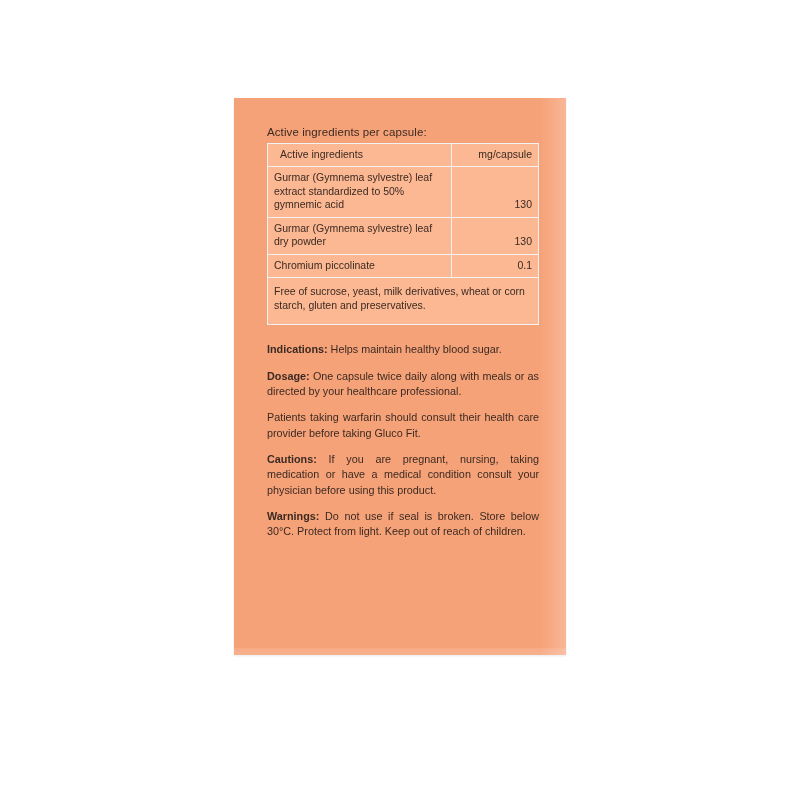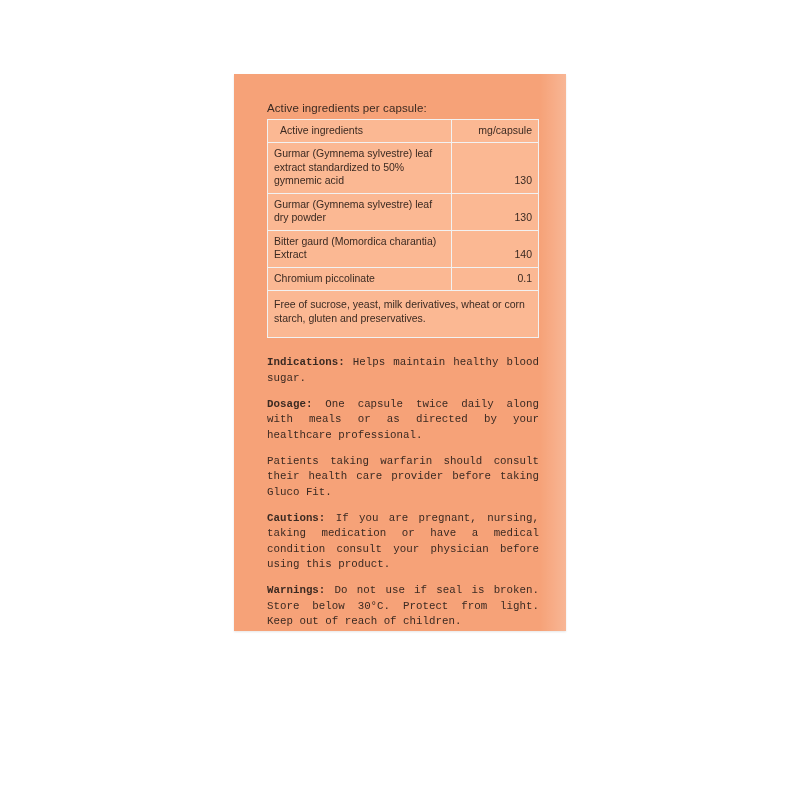--- a/index.html
+++ b/index.html
@@ -23,7 +23,7 @@
   .box {
     position: absolute;
     left: 234px;
-    top: 74px;
+    top: 98px;
     width: 332px;
     height: 557px;
     background: #f6a278;

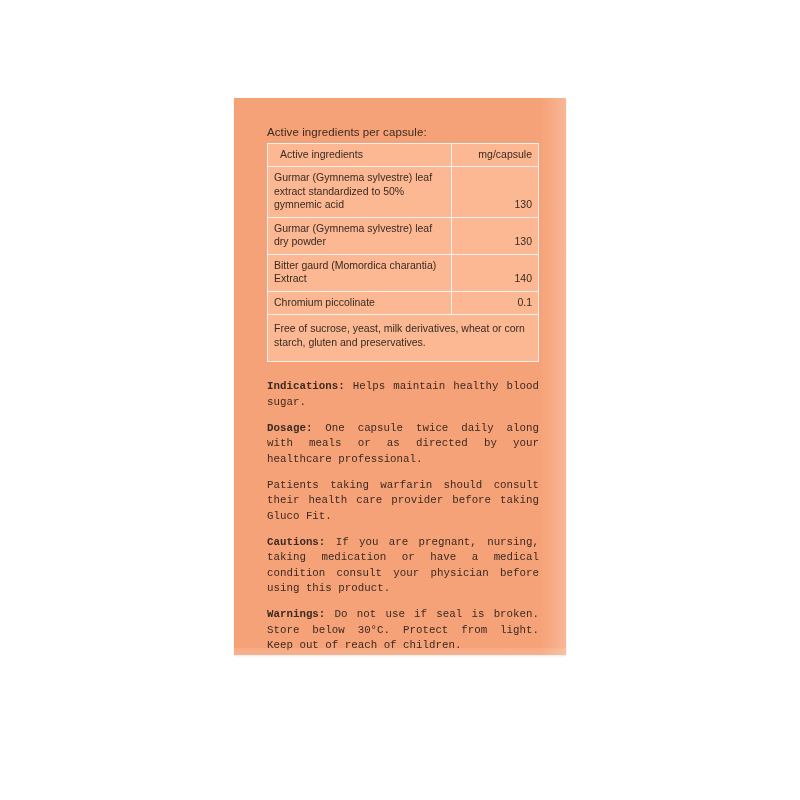--- a/index.html
+++ b/index.html
@@ -147,10 +147,6 @@
             <td class="amt">130</td>
           </tr>
           <tr>
-            <td>Bitter gaurd (Momordica charantia) Extract</td>
-            <td class="amt">140</td>
-          </tr>
-          <tr>
             <td>Chromium piccolinate</td>
             <td class="amt">0.1</td>
           </tr>

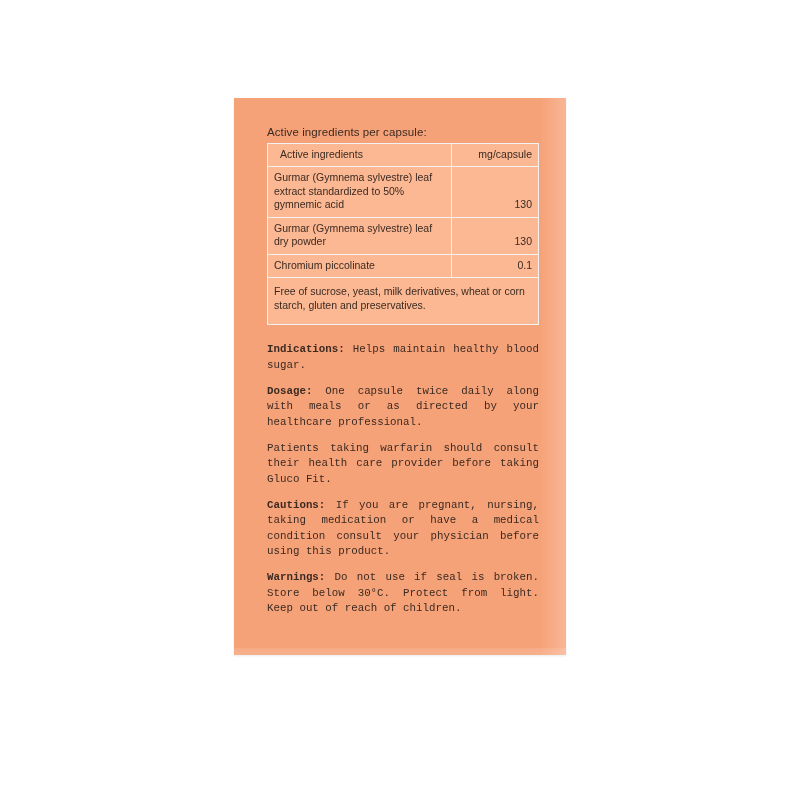--- a/index.html
+++ b/index.html
@@ -92,7 +92,6 @@
   .body-copy {
     margin-top: 17px;
     width: 272px;
-    font-family: Liberation Mono, monospace;
   }
   .para {
     font-size: 10.8px;

